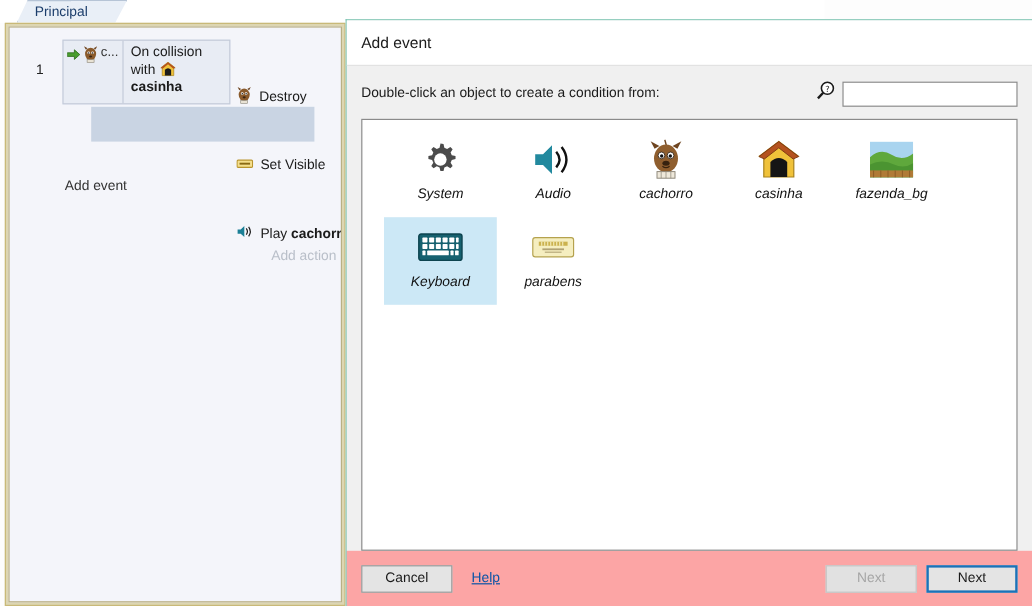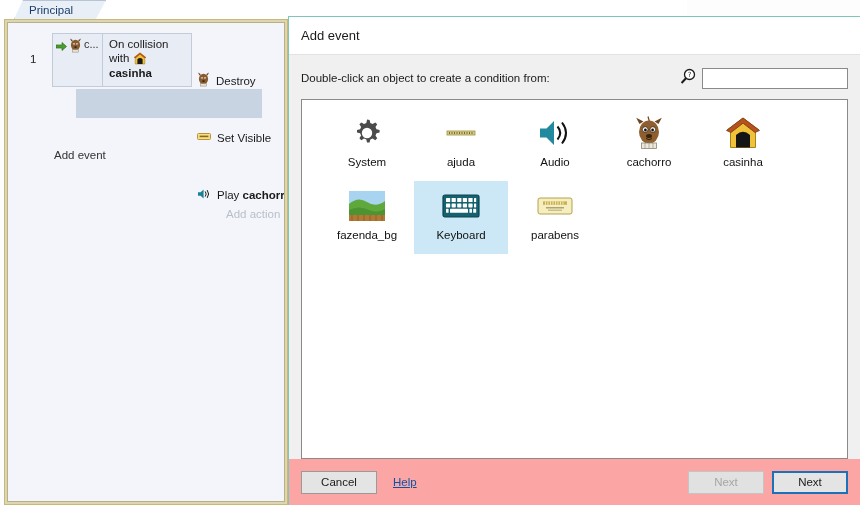--- a/index.html
+++ b/index.html
@@ -170,7 +170,7 @@
   }
   .obj-label {
     margin-top: 4px; font-size: 11.5px; color: #111;
-    text-align: center; line-height: 13px;
+    text-align: center; line-height: 13px; font-style: italic;
   }
 
   .dialog-footer {

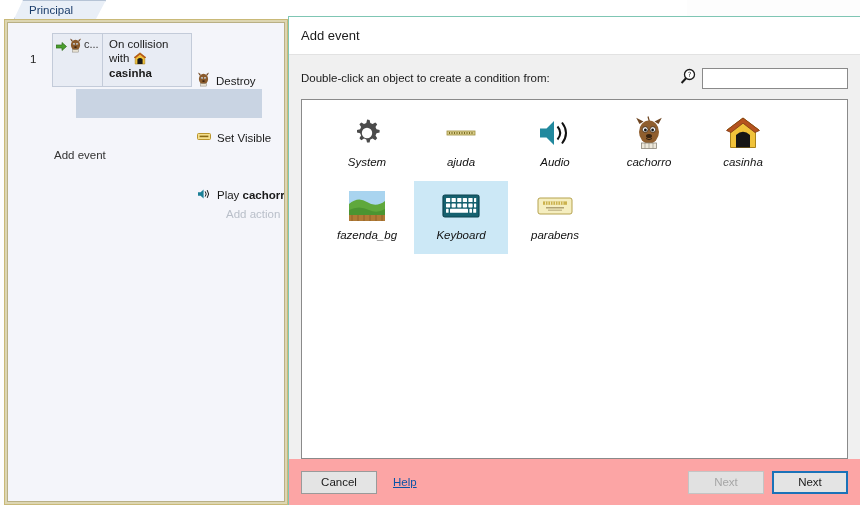--- a/index.html
+++ b/index.html
@@ -336,26 +336,6 @@
             <span class="obj-label">System</span>
           </div>
 
-          <div class="obj-cell">
-            <span class="obj-icon">
-              <svg width="34" height="34" viewBox="0 0 34 34">
-                <rect x="3" y="15" width="28" height="4" fill="#d8cc8a" stroke="#9e8e3c" stroke-width="0.8"></rect>
-                <g fill="#7a6c22">
-                  <rect x="5" y="16" width="1" height="2"></rect>
-                    <rect x="7.5" y="16" width="1" height="2"></rect>
-                  <rect x="10" y="16" width="1" height="2"></rect>
-                    <rect x="12.5" y="16" width="1" height="2"></rect>
-                  <rect x="15" y="16" width="1" height="2"></rect>
-                    <rect x="17.5" y="16" width="1" height="2"></rect>
-                  <rect x="20" y="16" width="1" height="2"></rect>
-                    <rect x="22.5" y="16" width="1" height="2"></rect>
-                  <rect x="25" y="16" width="1" height="2"></rect>
-                    <rect x="27.5" y="16" width="1" height="2"></rect>
-                </g>
-              </svg>
-            </span>
-            <span class="obj-label">ajuda</span>
-          </div>
 
           <div class="obj-cell">
             <span class="obj-icon">

